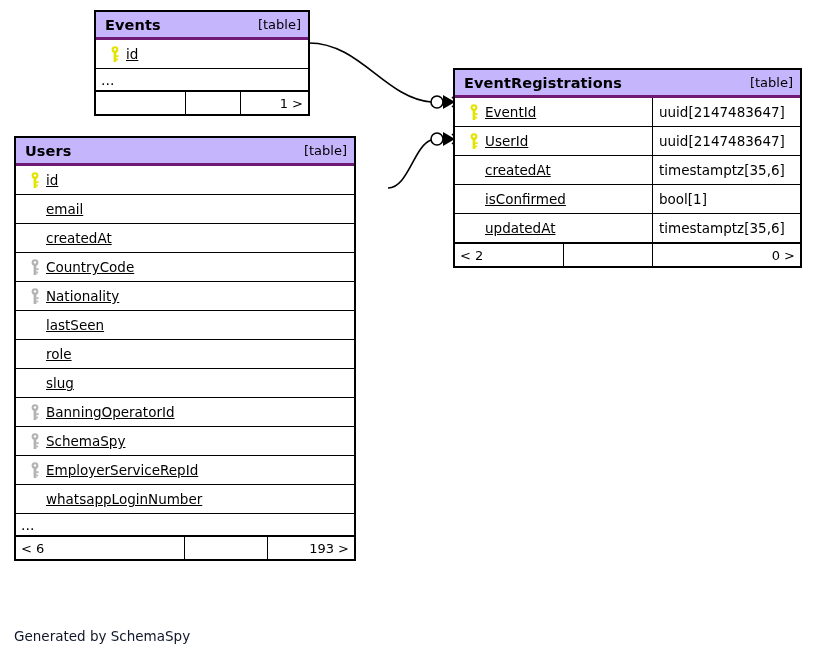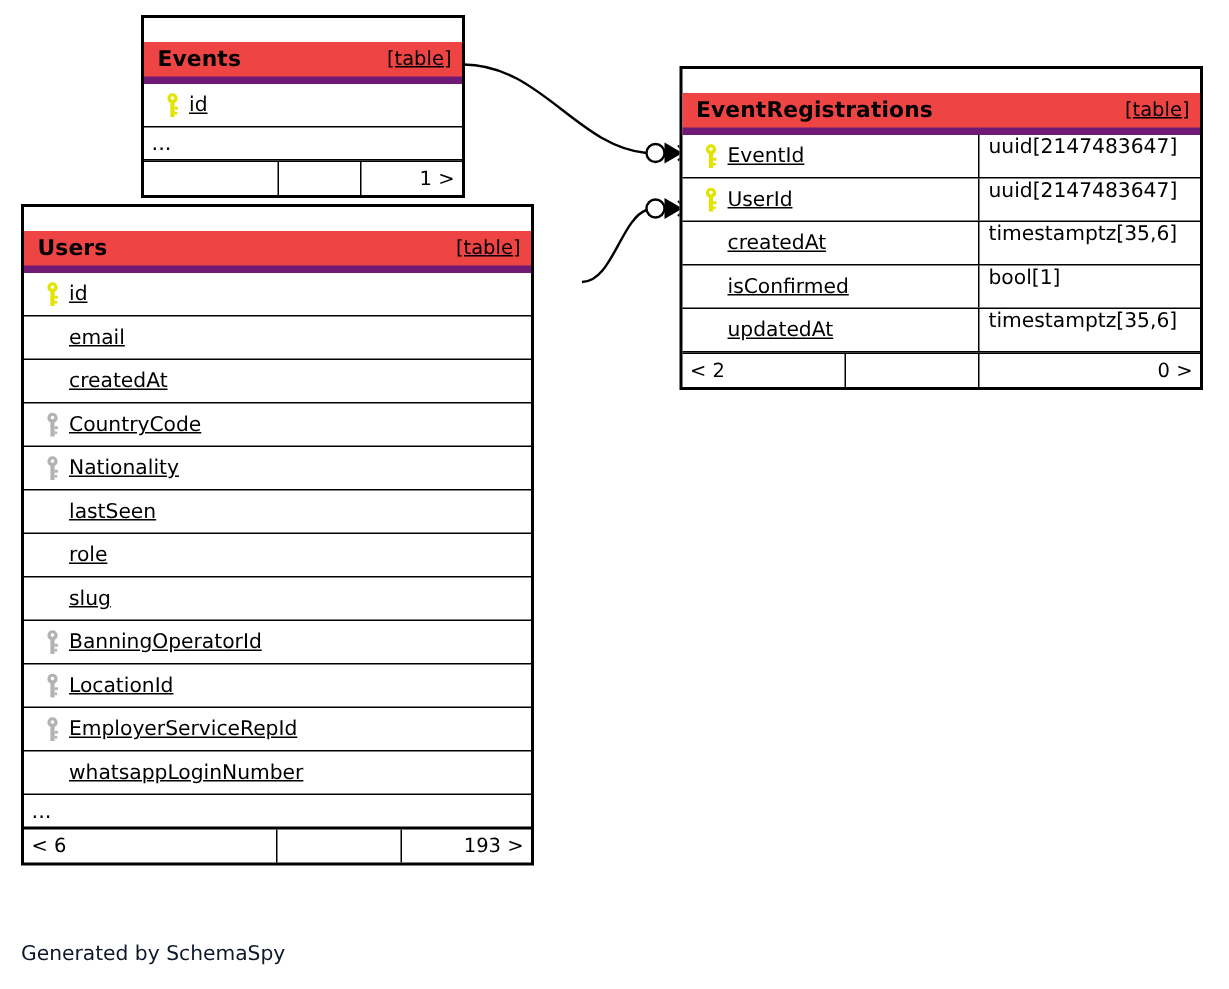--- a/index.html
+++ b/index.html
@@ -28,12 +28,11 @@
     display: flex;
     align-items: center;
     justify-content: space-between;
-    background: #ef4444;
-    border-bottom: 5px solid #701a75;
+    background: #c4b5fd;
+    border-bottom: 3px solid #701a75;
     height: 28px;
     padding: 0 7px 0 9px;
     box-sizing: border-box;
-    margin-top: 16px;
   }
   .tbl-name {
     font-size: 14.5px;

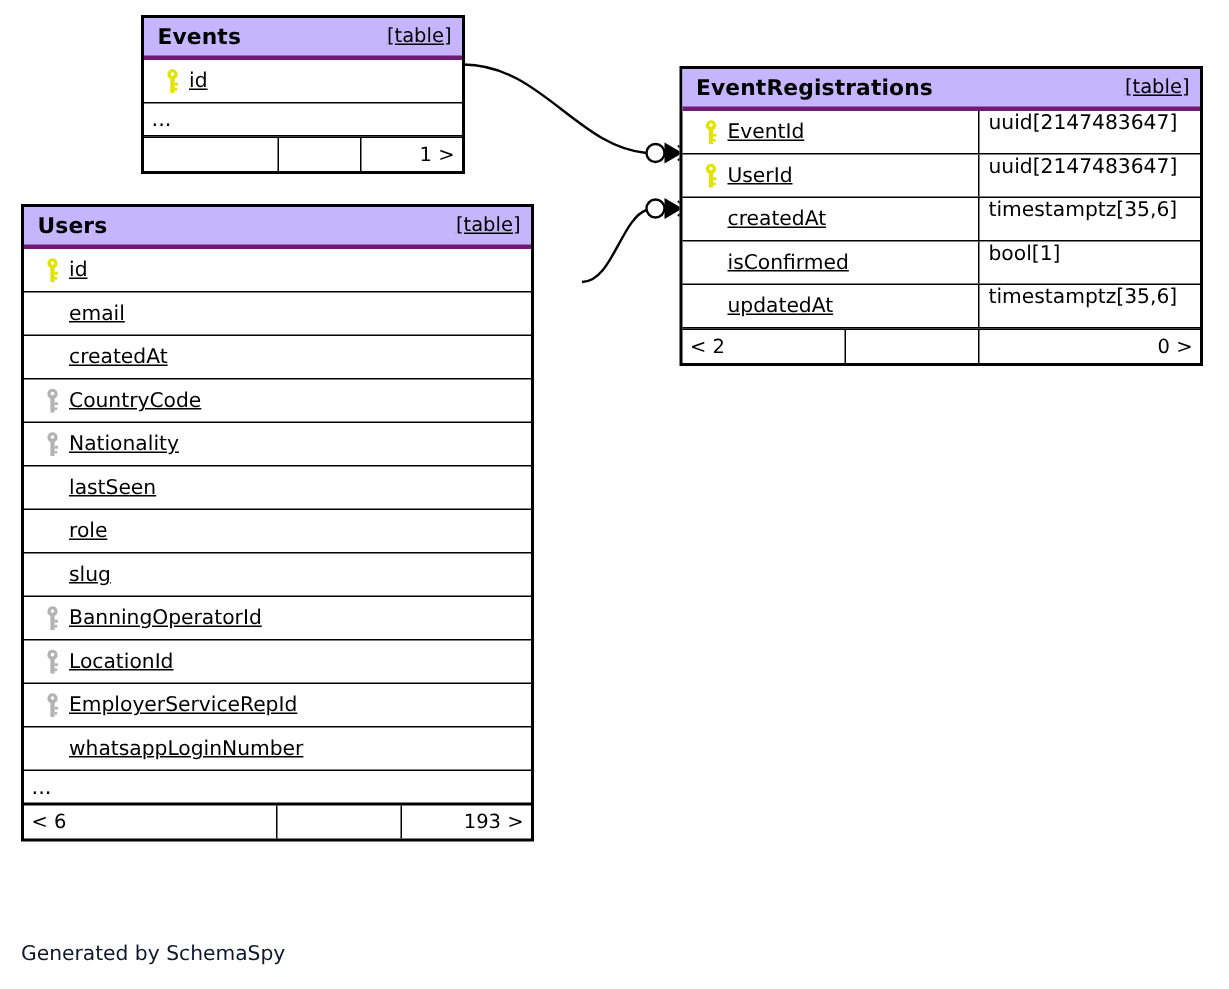--- a/index.html
+++ b/index.html
@@ -44,7 +44,6 @@
     font-size: 13px;
     font-weight: normal;
     color: #000000;
-    text-decoration: underline;
   }
 
   .row {

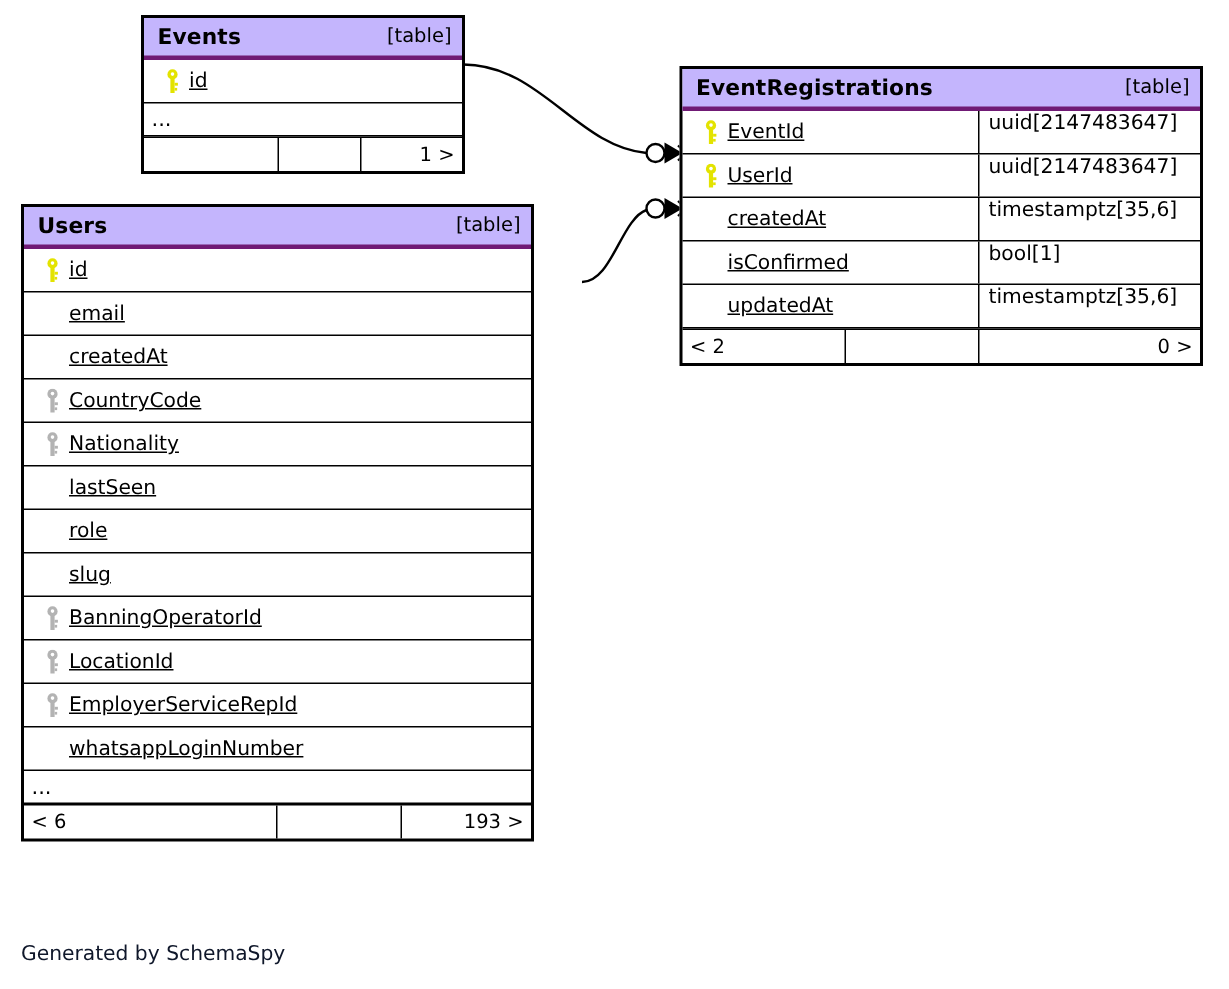--- a/index.html
+++ b/index.html
@@ -198,7 +198,7 @@
     </div>
   </div>
 
-  <div class="table-box" style="left:453px; top:44px; width:349px;">
+  <div class="table-box" style="left:453px; top:68px; width:349px;">
     <div class="tbl-header">
       <span class="tbl-name">EventRegistrations</span>
       <span class="tbl-tag">[table]</span>

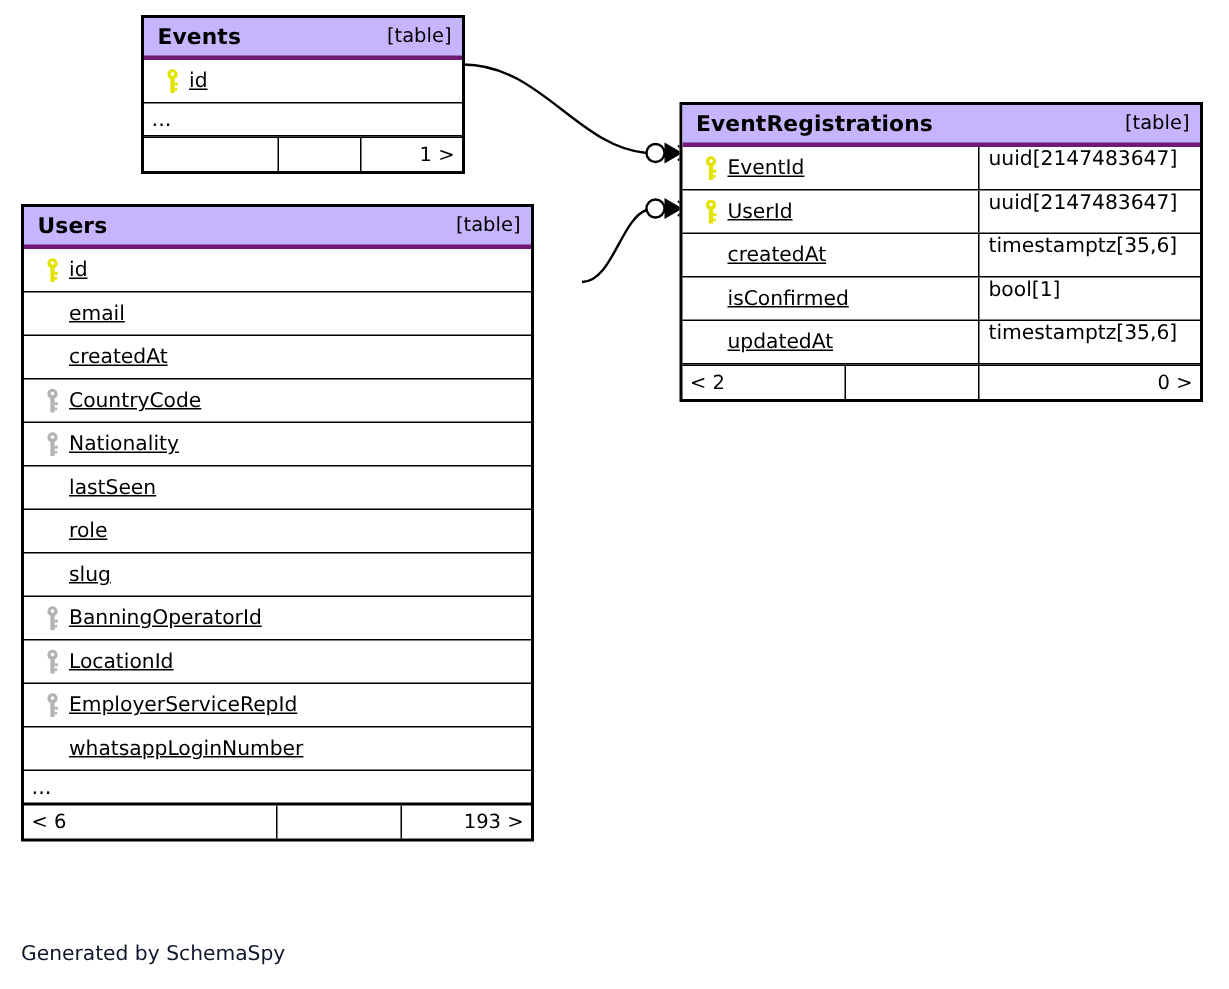--- a/index.html
+++ b/index.html
@@ -65,6 +65,7 @@
   }
   .cell-type {
     display: flex;
+    align-items: center;
     flex: 0 0 auto;
     border-left: 1px solid #000000;
     padding-left: 6px;

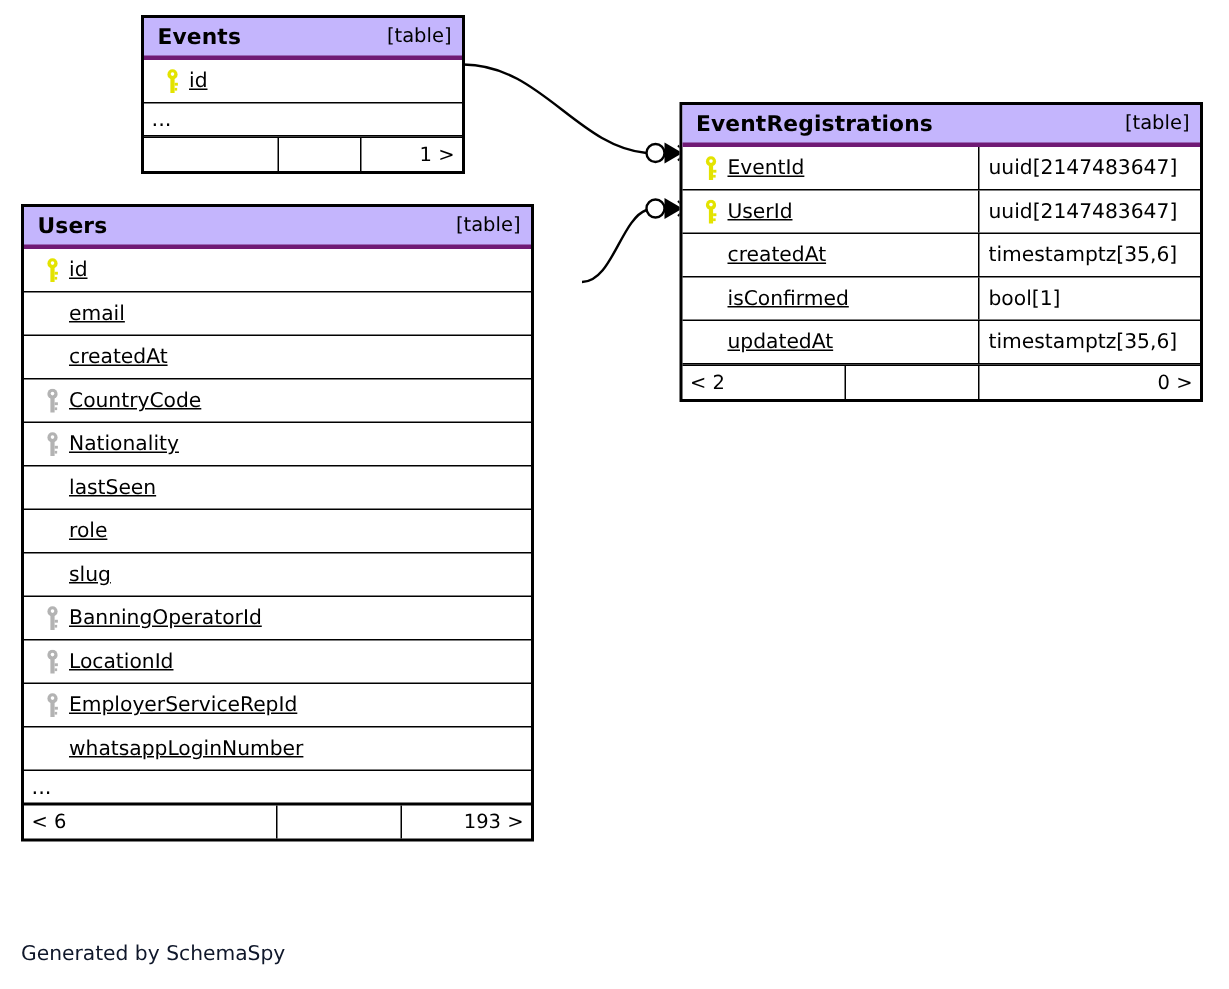--- a/index.html
+++ b/index.html
@@ -391,7 +391,7 @@
             <rect x="6.4" y="12.6" width="1.7" height="1.8" fill="#b3b3b3"></rect>
           </svg>
         </span>
-        <span class="col-label">LocationId</span>
+        <span class="col-label">SchemaSpy</span>
       </div>
     </div>
 

